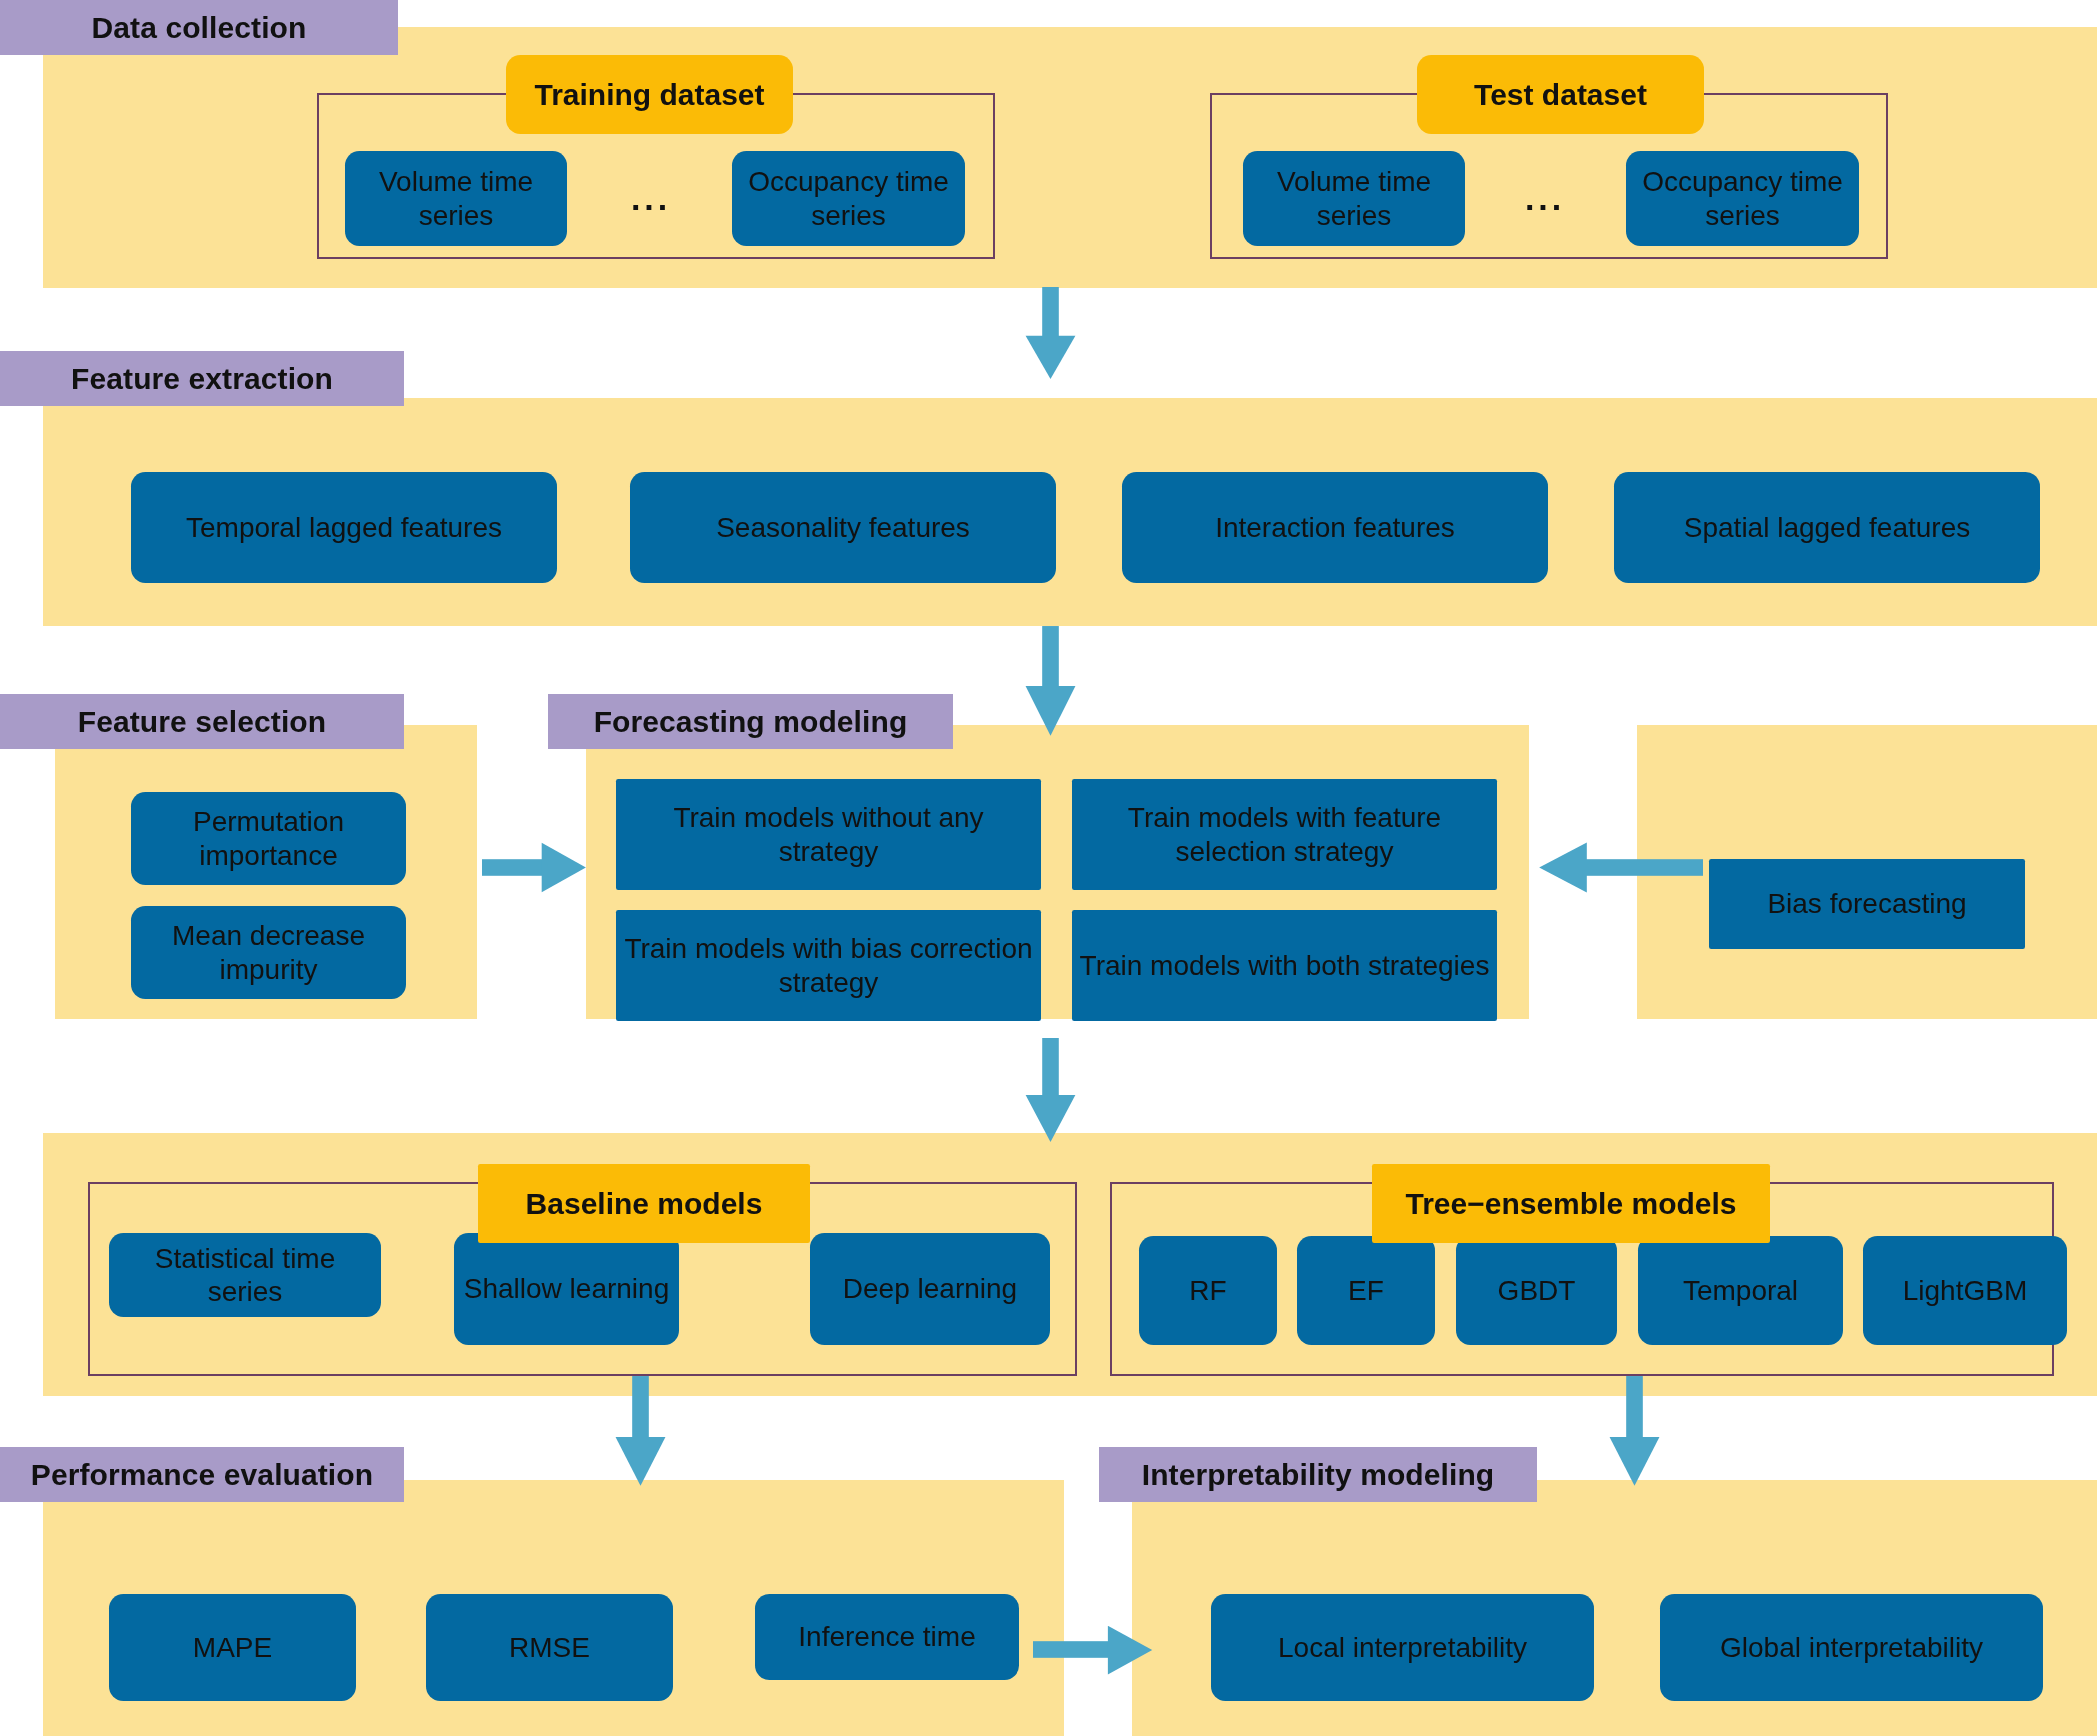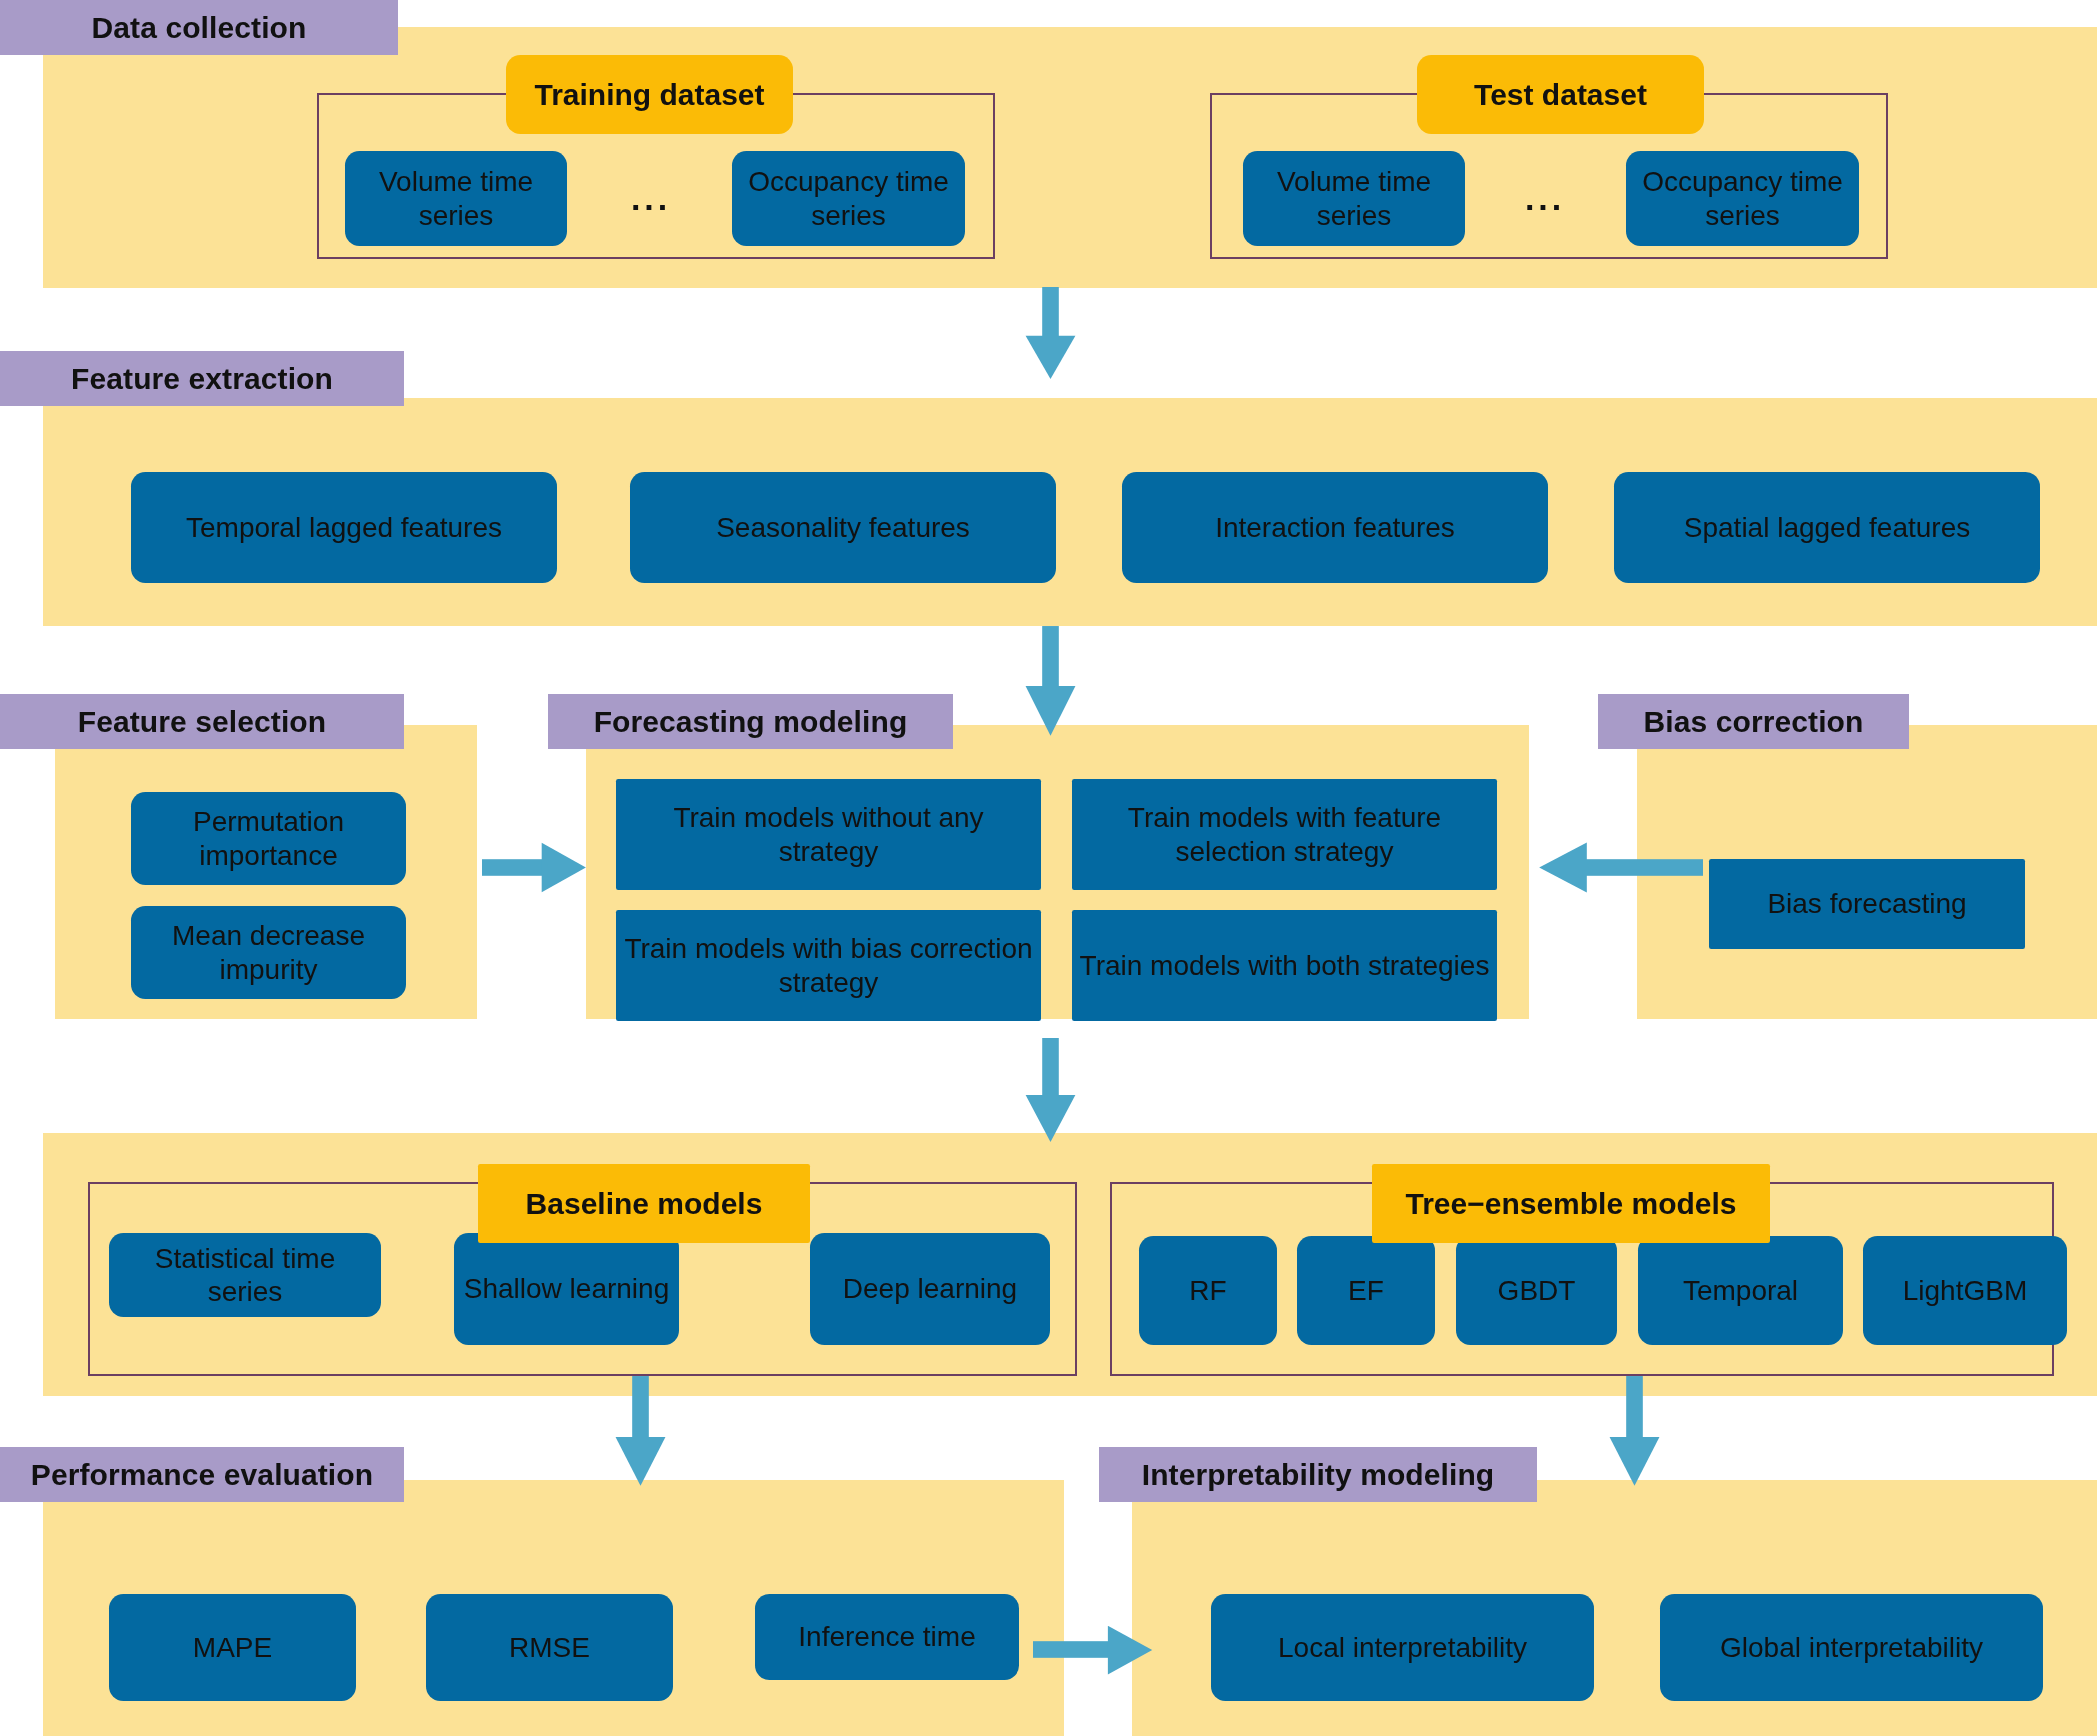--- a/index.html
+++ b/index.html
@@ -182,9 +182,6 @@
   <div class="stage-label" style="left:548px; top:694px; width:405px; height:55px;">
     <span>Forecasting modeling</span>
   </div>
-  <div class="stage-label" style="left:1598px; top:694px; width:311px; height:55px;">
-    <span>Bias correction</span>
-  </div>
 
   <div class="node" style="left:131px; top:792px; width:275px; height:93px;">
     <span>Permutation importance</span>

